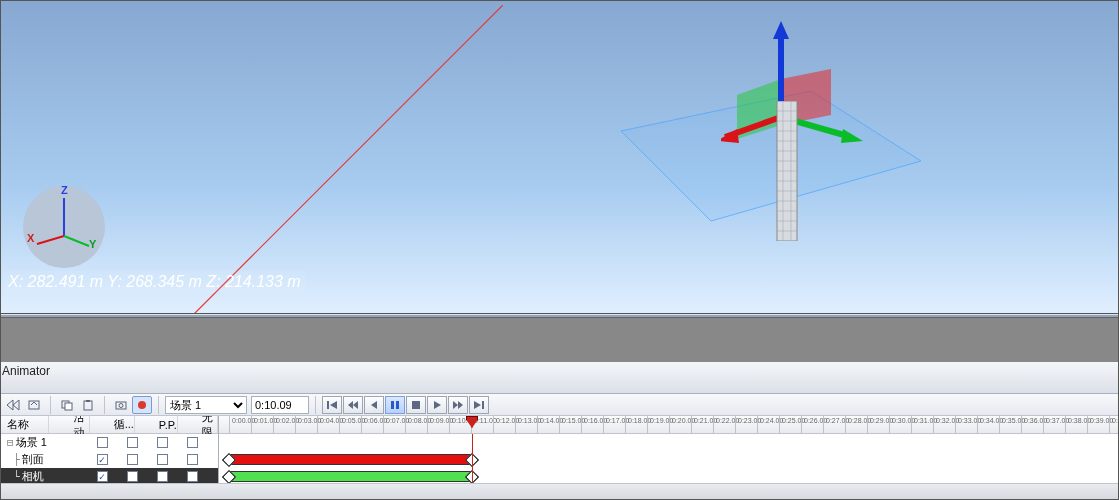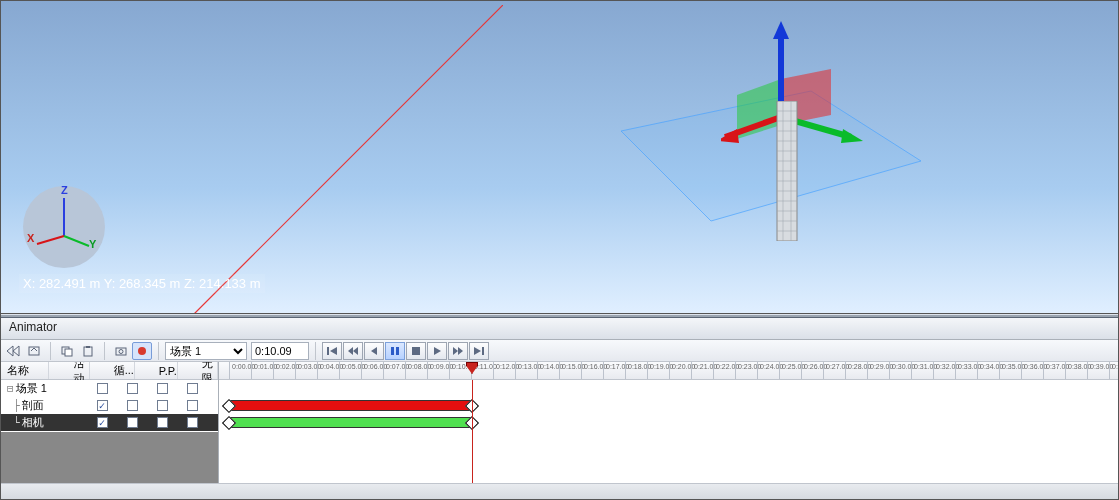--- a/index.html
+++ b/index.html
@@ -13,7 +13,7 @@
   .axis-widget { position: absolute; left: 22px; bottom: 45px; width: 82px; height: 82px; background: #b8c6d8; border-radius: 50%; }
   .axis-widget svg { position: absolute; left: 0; top: 0; }
   .axis-label { position: absolute; font-size: 11px; font-weight: bold; }
-  .coord-readout { position: absolute; left: 18px; bottom: 20px; color: #fff; font-size: 13px; background: rgba(255,255,255,0.08); padding: 2px 4px; }
+  .coord-readout { position: absolute; left: 3px; bottom: 20px; color: #fff; font-size: 16px; background: rgba(255,255,255,0.08); padding: 2px 4px; font-style: italic; }
   .annotation-arrow { position: absolute; left: 68px; top: 4px; width: 434px; height: 428px; pointer-events: none; }
   .sep { height: 4px; background: #9aa4b0; border-top: 1px solid #dde3eb; border-bottom: 1px solid #5a6575; }
   .panel-title { height: 22px; line-height: 18px; padding-left: 8px; background: linear-gradient(#f4f6f9, #dbe0e8); border-bottom: 1px solid #aab0b8; color: #222; font-size: 12px; }

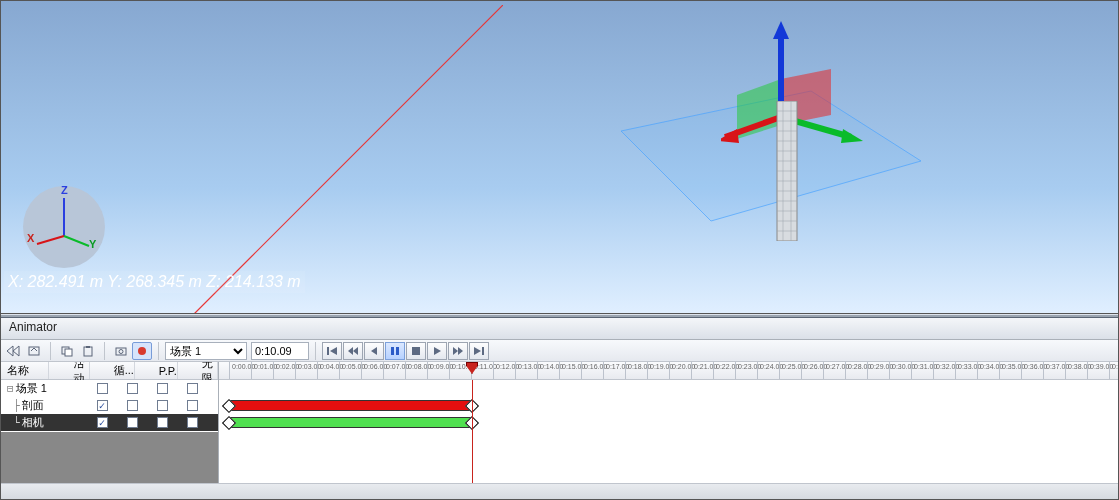--- a/index.html
+++ b/index.html
@@ -16,7 +16,7 @@
   .coord-readout { position: absolute; left: 3px; bottom: 20px; color: #fff; font-size: 16px; background: rgba(255,255,255,0.08); padding: 2px 4px; font-style: italic; }
   .annotation-arrow { position: absolute; left: 68px; top: 4px; width: 434px; height: 428px; pointer-events: none; }
   .sep { height: 4px; background: #9aa4b0; border-top: 1px solid #dde3eb; border-bottom: 1px solid #5a6575; }
-  .panel-title { height: 22px; line-height: 18px; padding-left: 8px; background: linear-gradient(#f4f6f9, #dbe0e8); border-bottom: 1px solid #aab0b8; color: #222; font-size: 12px; }
+  .panel-title { height: 32px; line-height: 18px; padding-left: 1px; background: linear-gradient(#f4f6f9, #dbe0e8); border-bottom: 1px solid #aab0b8; color: #222; font-size: 12px; margin-top: 44px; }
   .toolbar { height: 22px; display: flex; align-items: center; background: linear-gradient(#f7f9fc, #e6e9ef); border-bottom: 1px solid #c0c5cd; padding: 0 2px; gap: 4px; }
   .tbtn { width: 20px; height: 18px; display: flex; align-items: center; justify-content: center; border: 1px solid transparent; border-radius: 2px; cursor: pointer; }
   .tbtn.active { border-color: #789cd8; background: #d6e4fb; }

